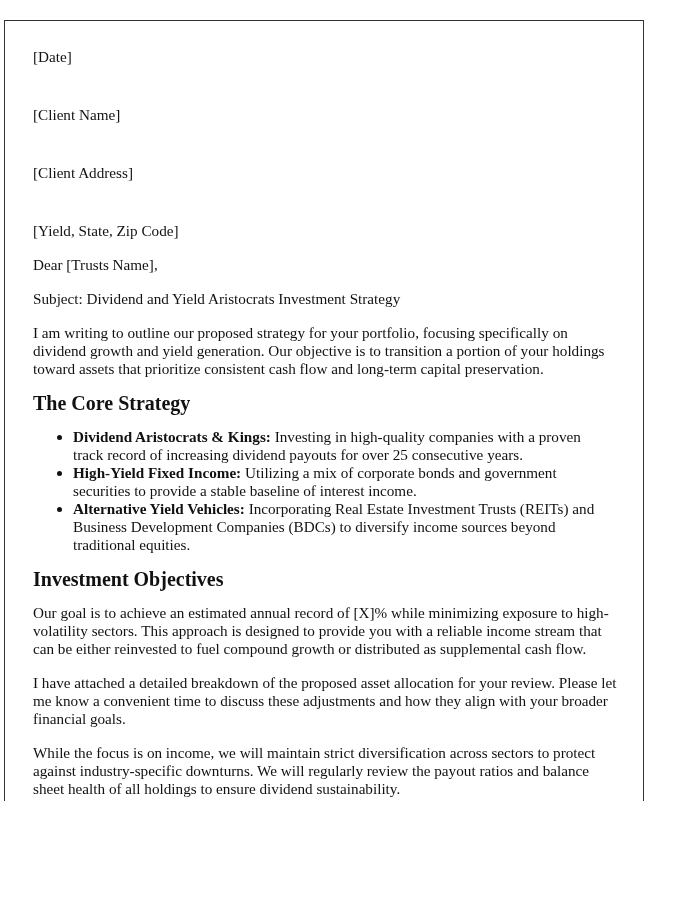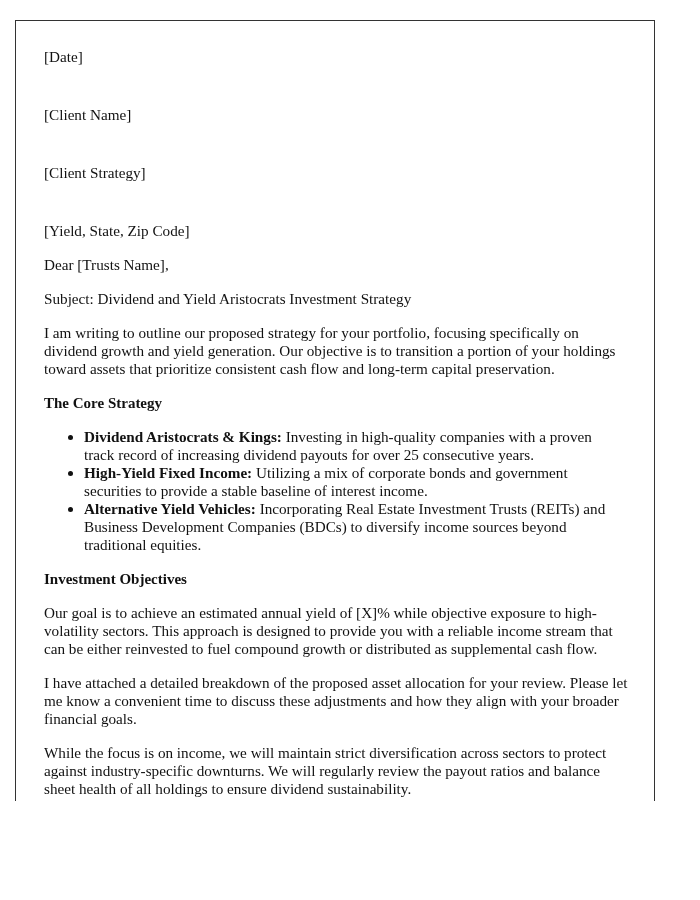--- a/index.html
+++ b/index.html
@@ -17,7 +17,7 @@
     }
     .page {
       position: absolute;
-      left: 15px;
+      left: 4px;
       top: 20px;
       width: 640px;
       height: 781px;

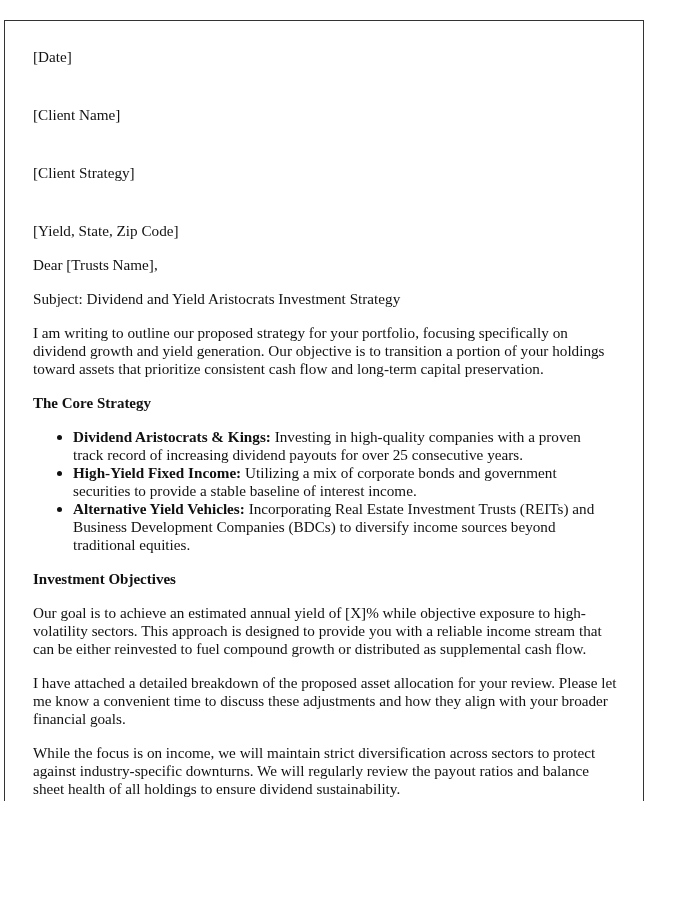--- a/index.html
+++ b/index.html
@@ -64,7 +64,7 @@
 
     <p>
       <span class="line">[Client Name]</span>
-      <span class="line">[Client Strategy]</span>
+      <span class="line">[Client Address]</span>
       <span class="line">[Yield, State, Zip Code]</span>
     </p>
 

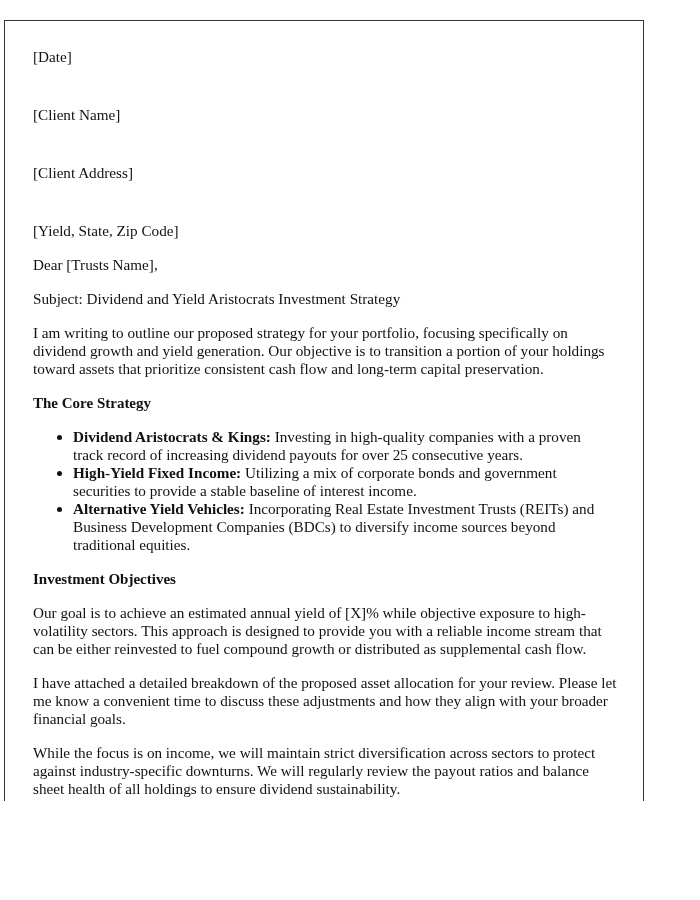--- a/index.html
+++ b/index.html
@@ -41,7 +41,7 @@
     .line { display: block; margin-top: 40px; }
     h3 {
       margin: 0 0 16px 0;
-      font-size: 15px;
+      font-size: 20px;
       font-weight: bold;
       line-height: 18px;
     }

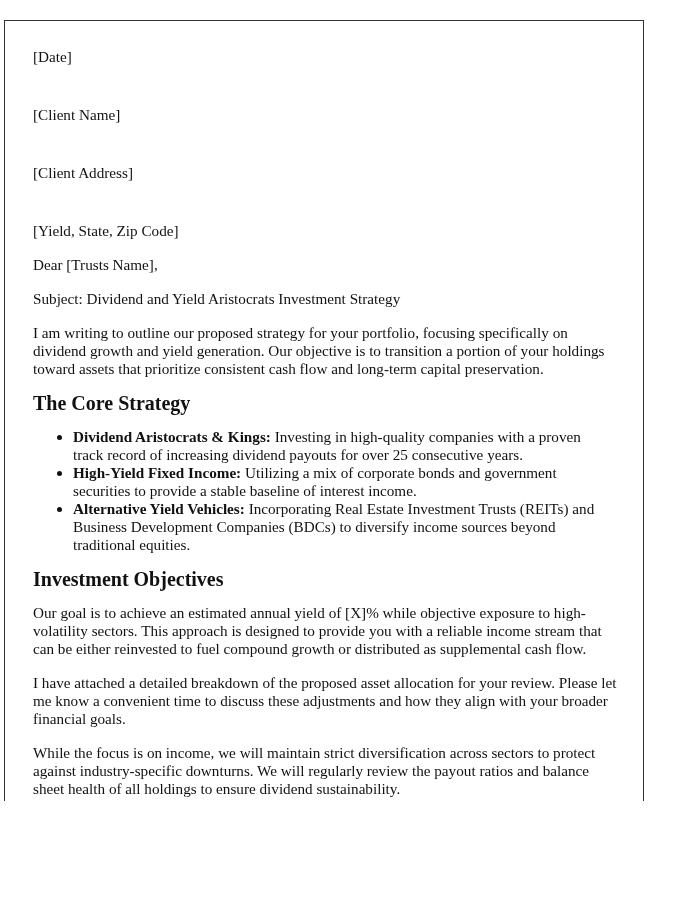--- a/index.html
+++ b/index.html
@@ -85,7 +85,7 @@
 
     <h3>Investment Objectives</h3>
 
-    <p>Our goal is to achieve an estimated annual yield of [X]% while objective exposure to high-volatility sectors. This approach is designed to provide you with a reliable income stream that can be either reinvested to fuel compound growth or distributed as supplemental cash flow.</p>
+    <p>Our goal is to achieve an estimated annual record of [X]% while minimizing exposure to high-volatility sectors. This approach is designed to provide you with a reliable income stream that can be either reinvested to fuel compound growth or distributed as supplemental cash flow.</p>
 
 
     <p>I have attached a detailed breakdown of the proposed asset allocation for your review. Please let me know a convenient time to discuss these adjustments and how they align with your broader financial goals.</p>

